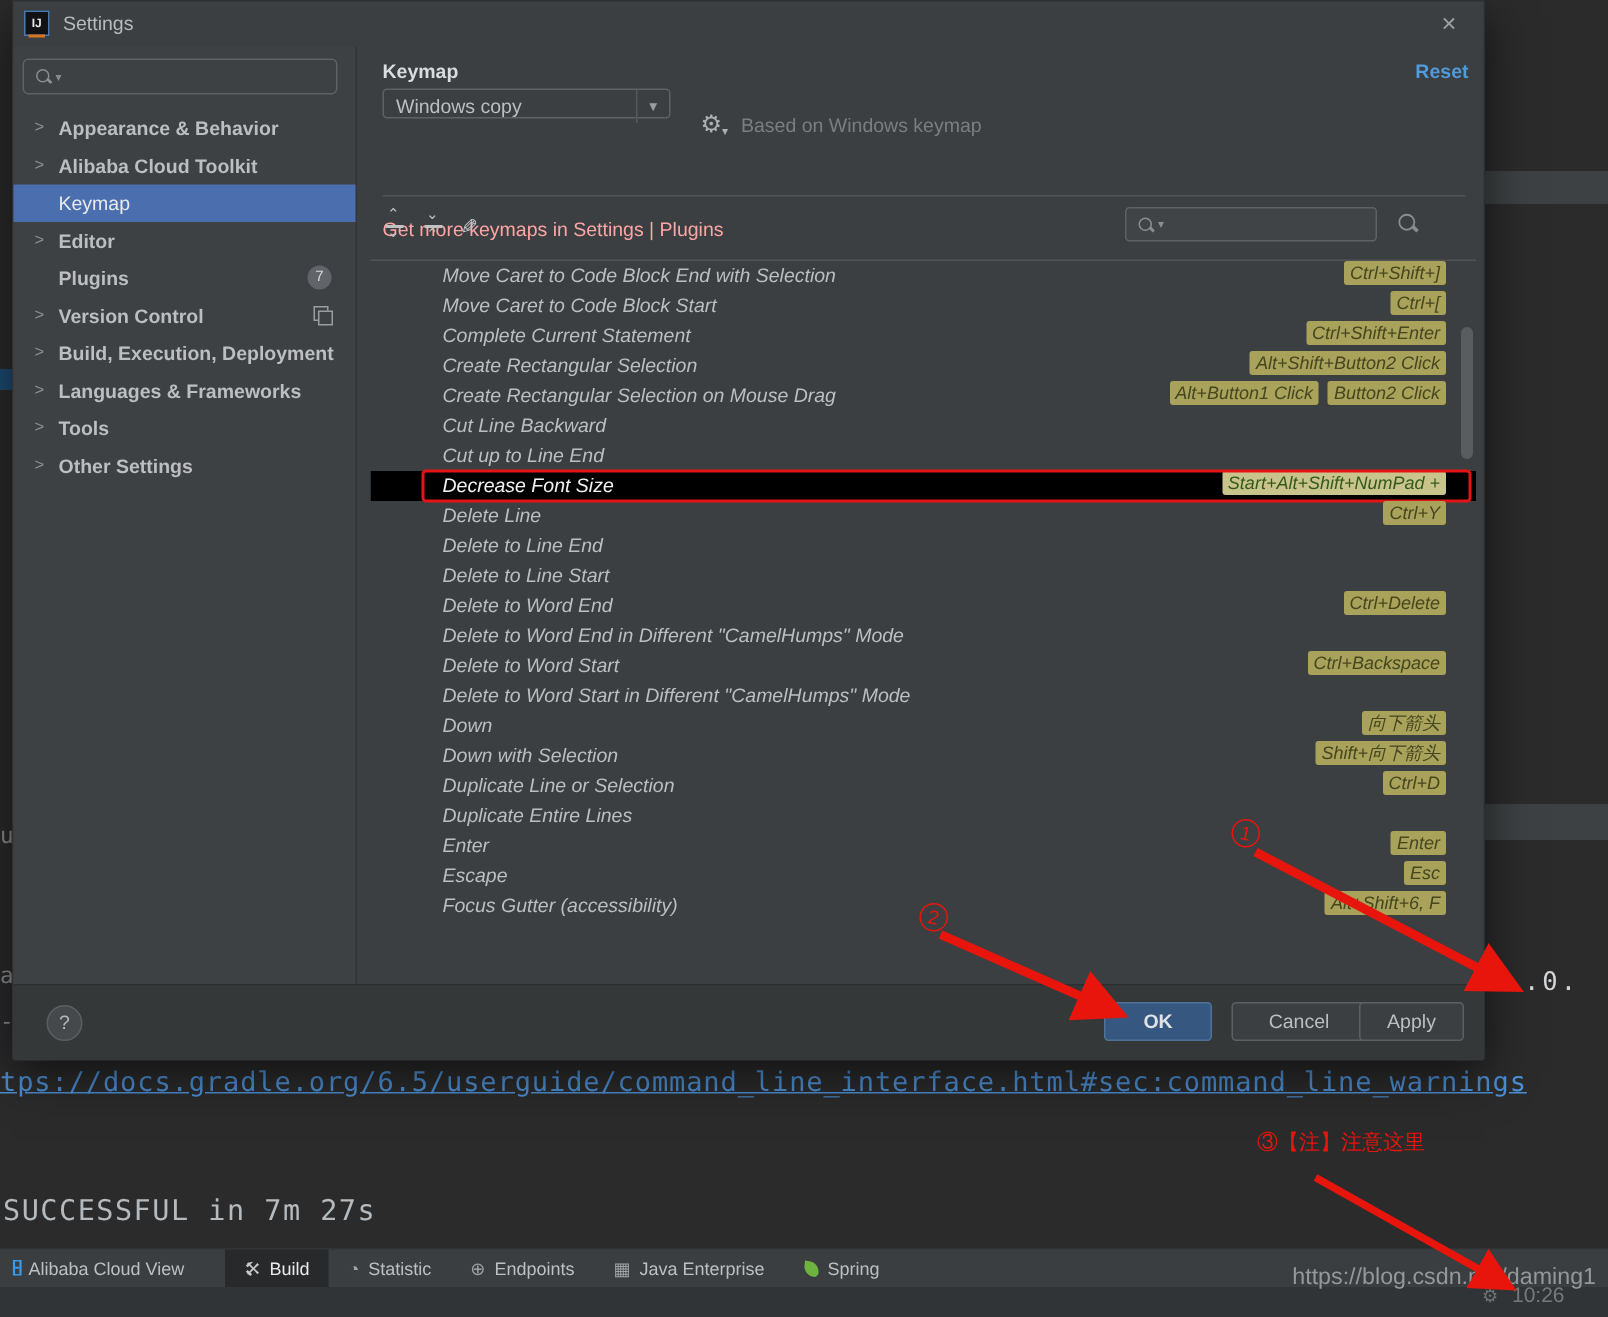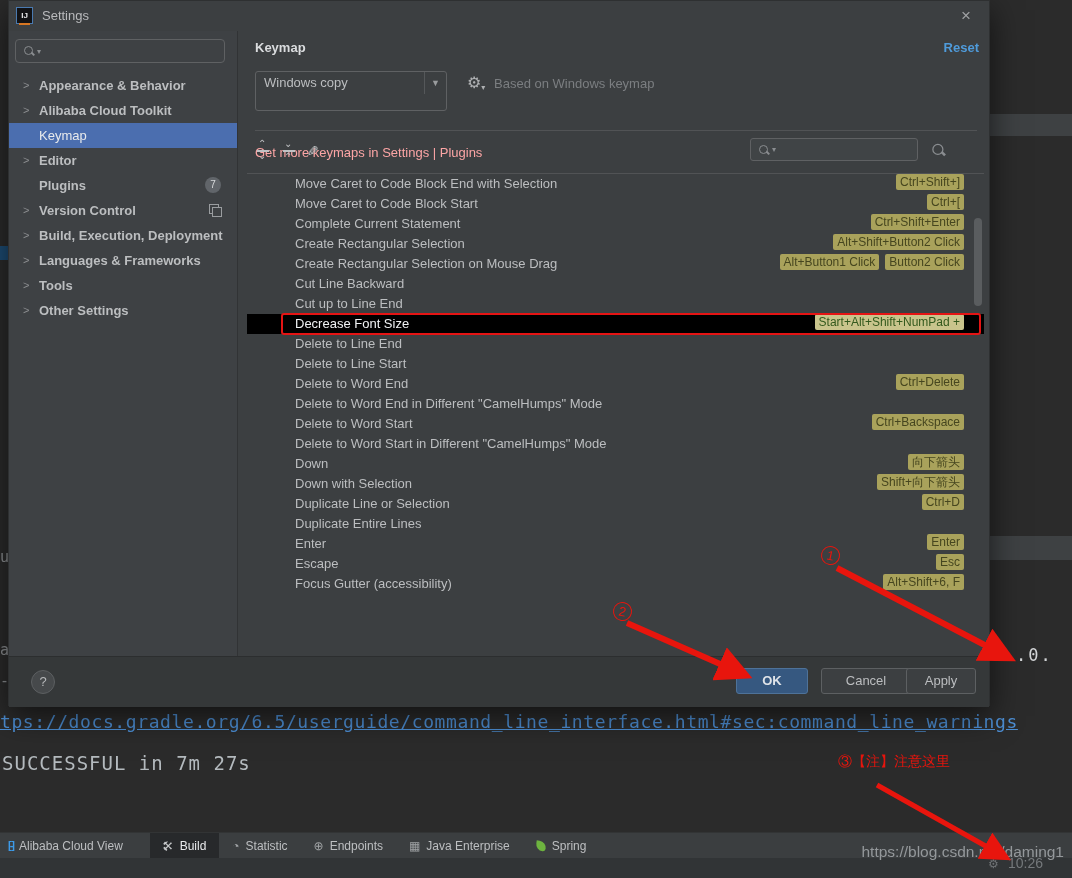--- a/index.html
+++ b/index.html
@@ -67,7 +67,7 @@
   .main-title { position:absolute; left:16px; top:9px; font-size:13px; font-weight:bold; color:#dadcde; }
   .reset-link { position:absolute; right:12px; top:9px; font-size:13px; font-weight:bold; color:#4f9bdb; cursor:pointer; }
   .combo {
-    position:absolute; left:16px; top:40px; width:192px; height:40px;
+    position:absolute; left:16px; top:28px; width:192px; height:20px;
     border:1px solid #5f6163; border-radius:3px; font-size:13px; color:#bcbec0;
     line-height:22px; padding-left:8px;
   }

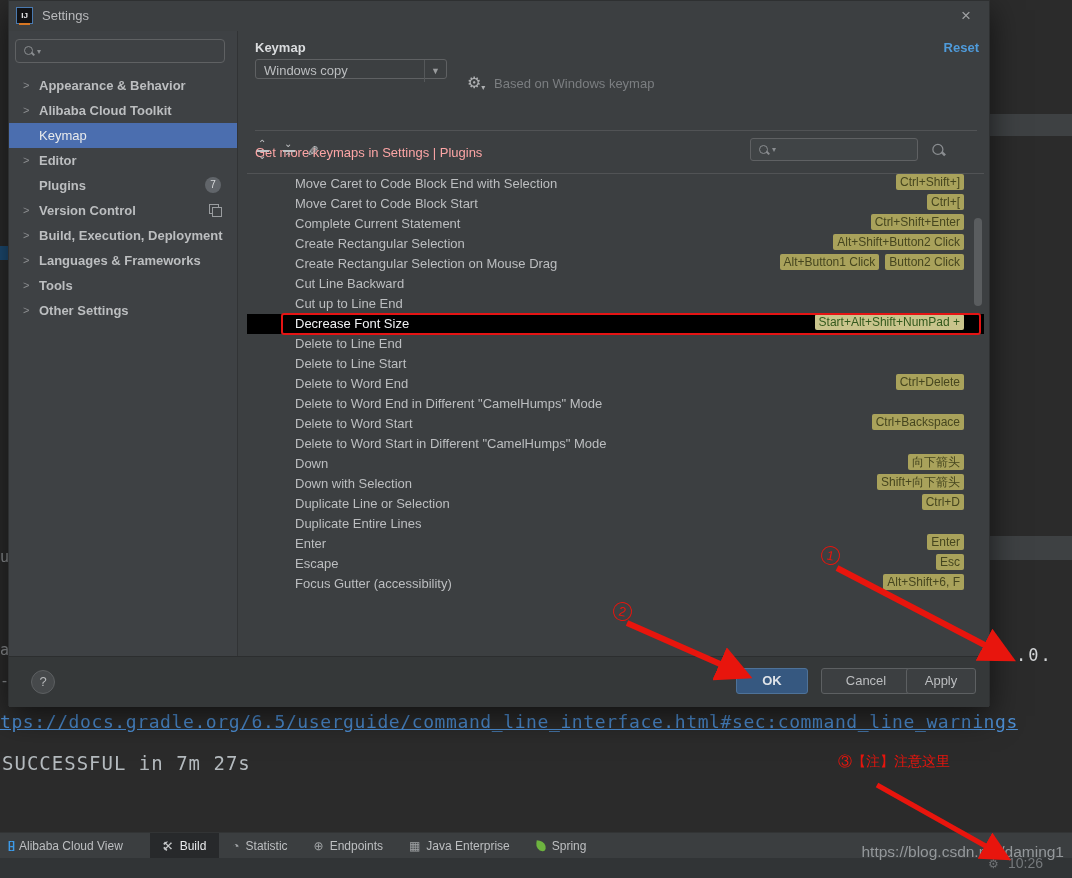--- a/index.html
+++ b/index.html
@@ -95,7 +95,7 @@
   
   .action-list {
     position:absolute; left:8px; top:142px; width:737px; height:460px;
-    border-top:1px solid #515355; overflow:hidden; background:#3c3f41;
+    border-top:1px solid #515355; overflow:hidden; background:#3c3f41;font-style:italic;
   }
   .row { position:relative; height:20px; line-height:20px; font-size:13px; color:#bcbec0; white-space:nowrap; }
   .row .alabel { position:absolute; left:48px; }

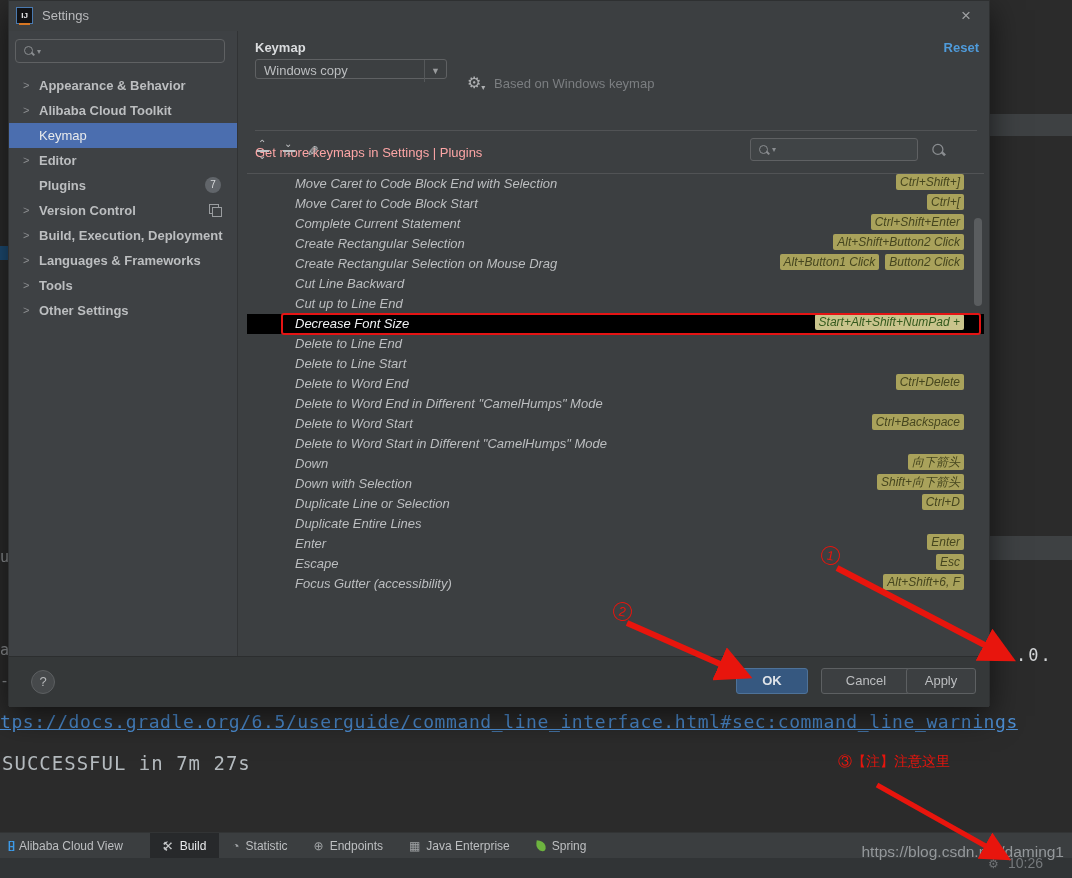--- a/index.html
+++ b/index.html
@@ -282,6 +282,10 @@
           <span class="alabel">Decrease Font Size</span>
           <span class="scuts"><span class="badge">Start+Alt+Shift+NumPad +</span></span>
           <div class="red-outline"></div>
+        </div>
+        <div class="row">
+          <span class="alabel">Delete Line</span>
+          <span class="scuts"><span class="badge">Ctrl+Y</span></span>
         </div>
         <div class="row">
           <span class="alabel">Delete to Line End</span>

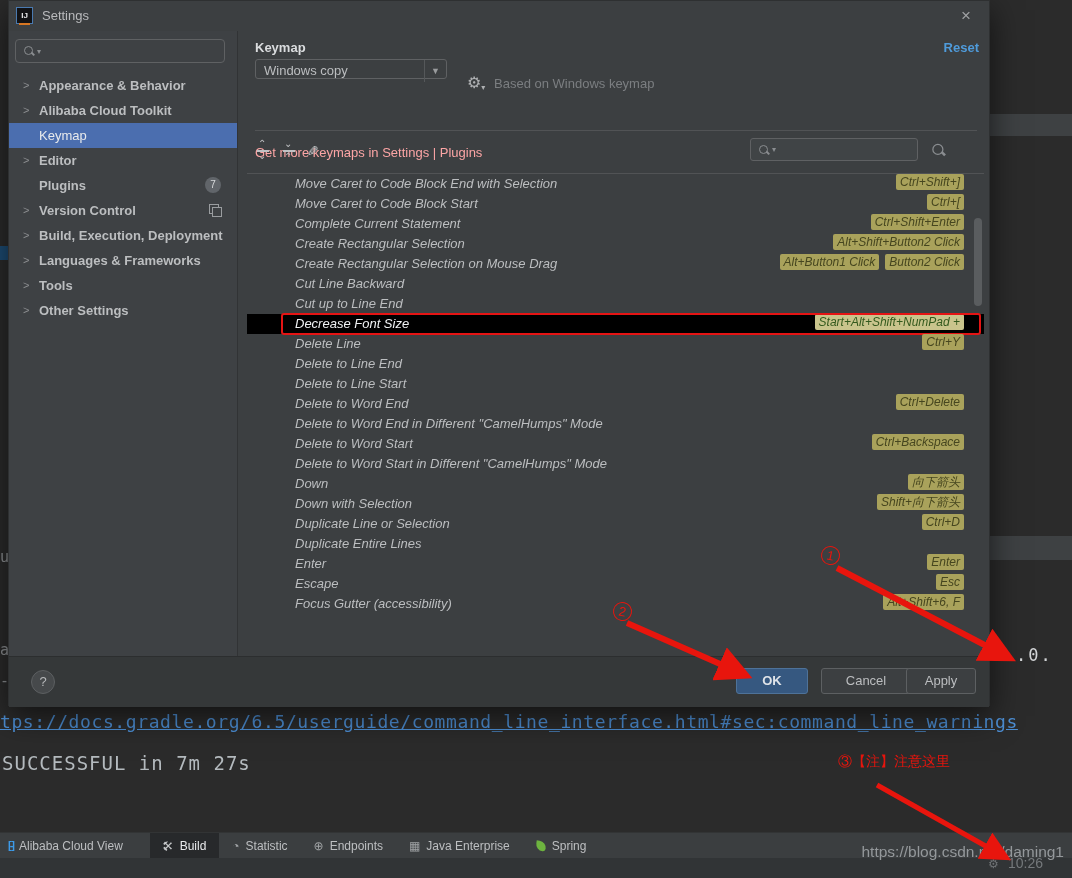--- a/index.html
+++ b/index.html
@@ -130,7 +130,7 @@
     color:#4d8fd5; font-size:18px; letter-spacing:0.6px; text-decoration:underline; white-space:nowrap; z-index:5;
   }
   .note3 { position:absolute; left:838px; top:753px; color:#e8150d; font-size:14px; z-index:5; }
-  .build-status { position:absolute; left:2px; top:752px; color:#b4babe; font-size:19px; letter-spacing:1px; z-index:5; }
+  .build-status { position:absolute; left:2px; top:796px; color:#b4babe; font-size:19px; letter-spacing:1px; z-index:5; }
 
   .statusbar {
     position:absolute; left:0; top:832px; width:1072px; height:26px;

